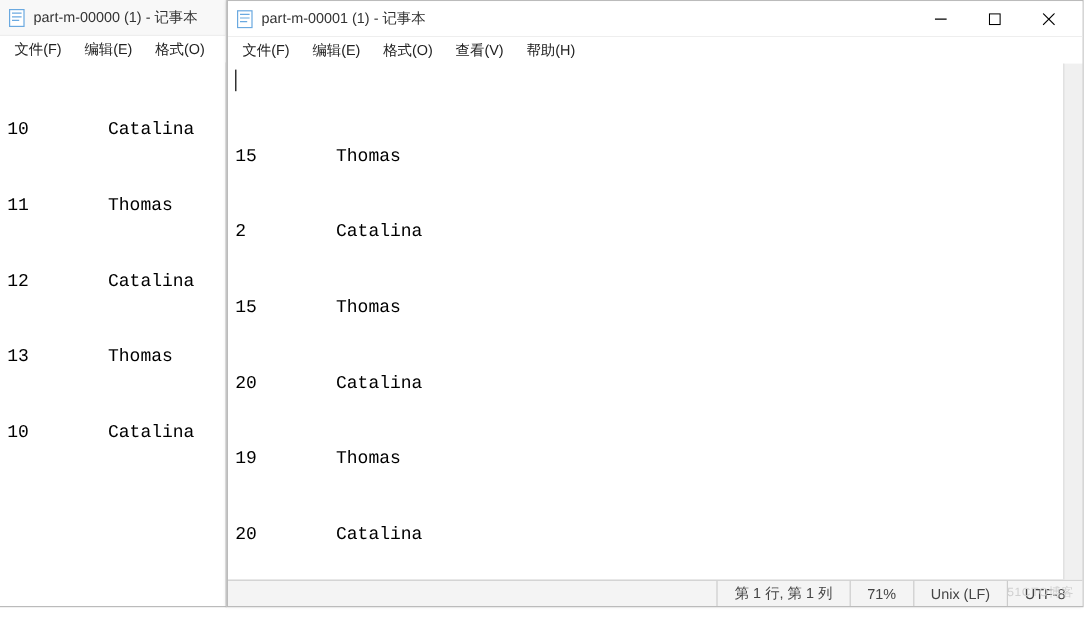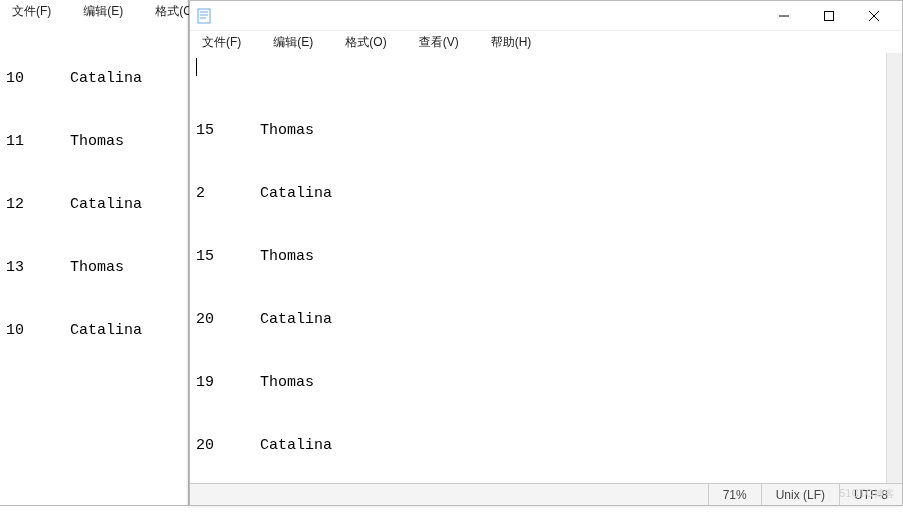--- a/index.html
+++ b/index.html
@@ -149,6 +149,17 @@
 <body>
 
 <div class="window window-back">
+  <div class="titlebar">
+    <span class="title-icon">
+      <svg width="16" height="16" viewBox="0 0 16 16">
+          <rect x="2" y="1" width="12" height="14" fill="#fff" stroke="#6aa9e0" stroke-width="1"></rect>
+          <line x1="4" y1="4" x2="12" y2="4" stroke="#6aa9e0"></line>
+          <line x1="4" y1="7" x2="12" y2="7" stroke="#6aa9e0"></line>
+          <line x1="4" y1="10" x2="10" y2="10" stroke="#6aa9e0"></line>
+        </svg>
+    </span>
+    <span class="title-text">part-m-00000 (1) - 记事本</span>
+  </div>
   <div class="menubar">
     <span class="menu-item">文件(F)</span>
     <span class="menu-item">编辑(E)</span>

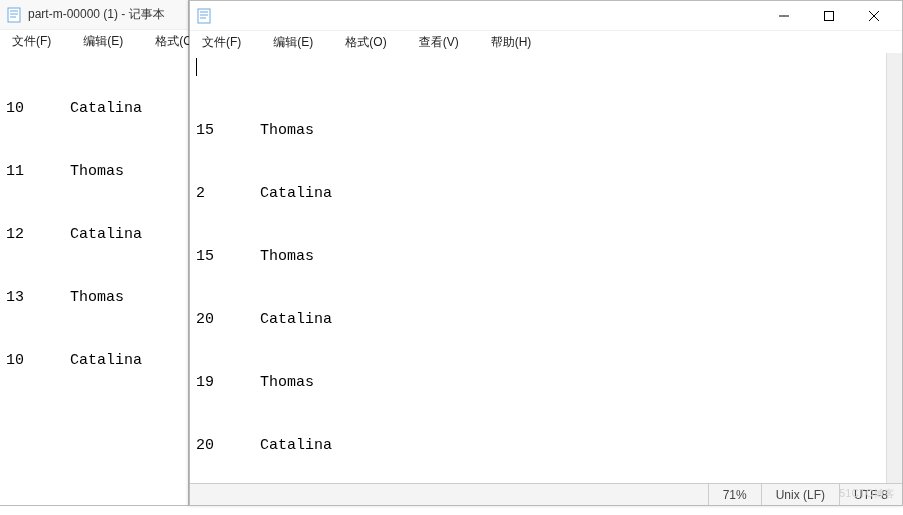--- a/index.html
+++ b/index.html
@@ -185,6 +185,7 @@
           <line x1="4" y1="10" x2="10" y2="10" stroke="#6aa9e0"></line>
         </svg>
     </span>
+    <span class="title-text">part-m-00001 (1) - 记事本</span>
     <span class="title-spacer"></span>
     <div class="win-controls">
       <div class="win-btn">

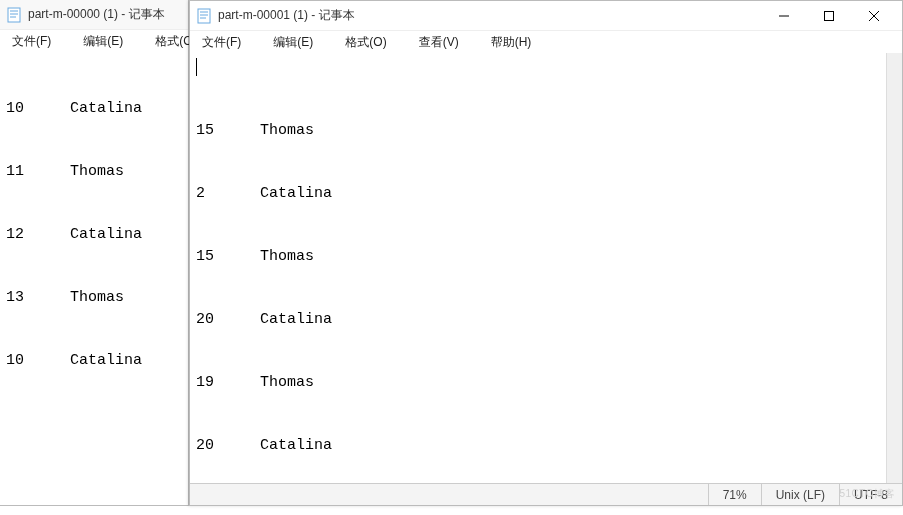--- a/index.html
+++ b/index.html
@@ -78,7 +78,7 @@
       display: flex;
       align-items: center;
       padding: 0 4px;
-      gap: 16px;
+      gap: 3px;
       background: #fff;
       font-size: 12px;
       color: #222;

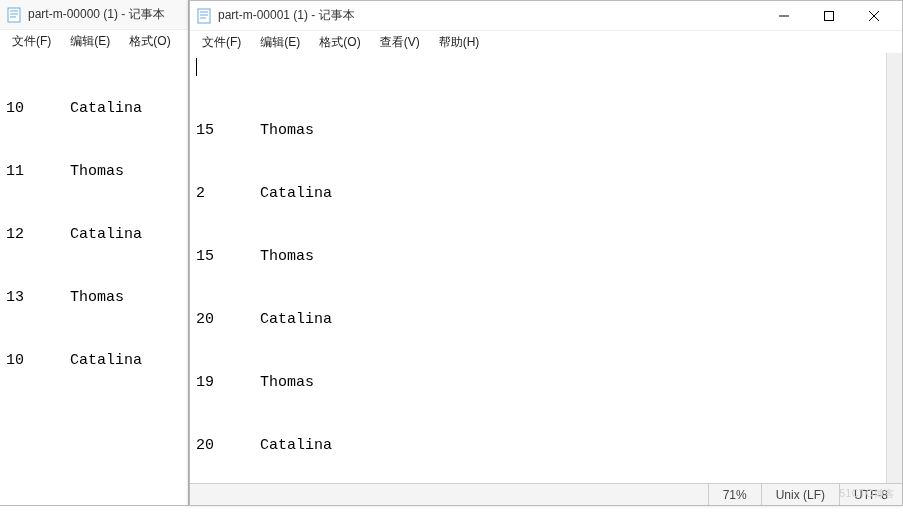--- a/index.html
+++ b/index.html
@@ -106,7 +106,7 @@
       left: 6px;
       top: 5px;
     }
-    .row { display: flex; }
+    .row { display: flex; gap: 20px; }
     .col-id { width: 64px; }
     .statusbar {
       height: 22px;

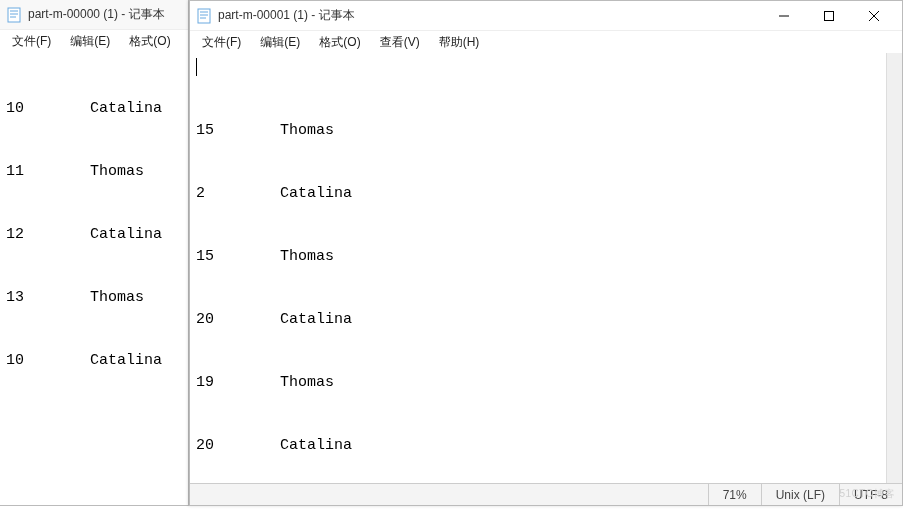--- a/index.html
+++ b/index.html
@@ -225,6 +225,7 @@
   <div class="scrollbar-v"></div>
   <div class="statusbar">
     <span class="status-spacer"></span>
+    <span class="status-cell">第 1 行, 第 1 列</span>
     <span class="status-cell">71%</span>
     <span class="status-cell">Unix (LF)</span>
     <span class="status-cell">UTF-8</span>

